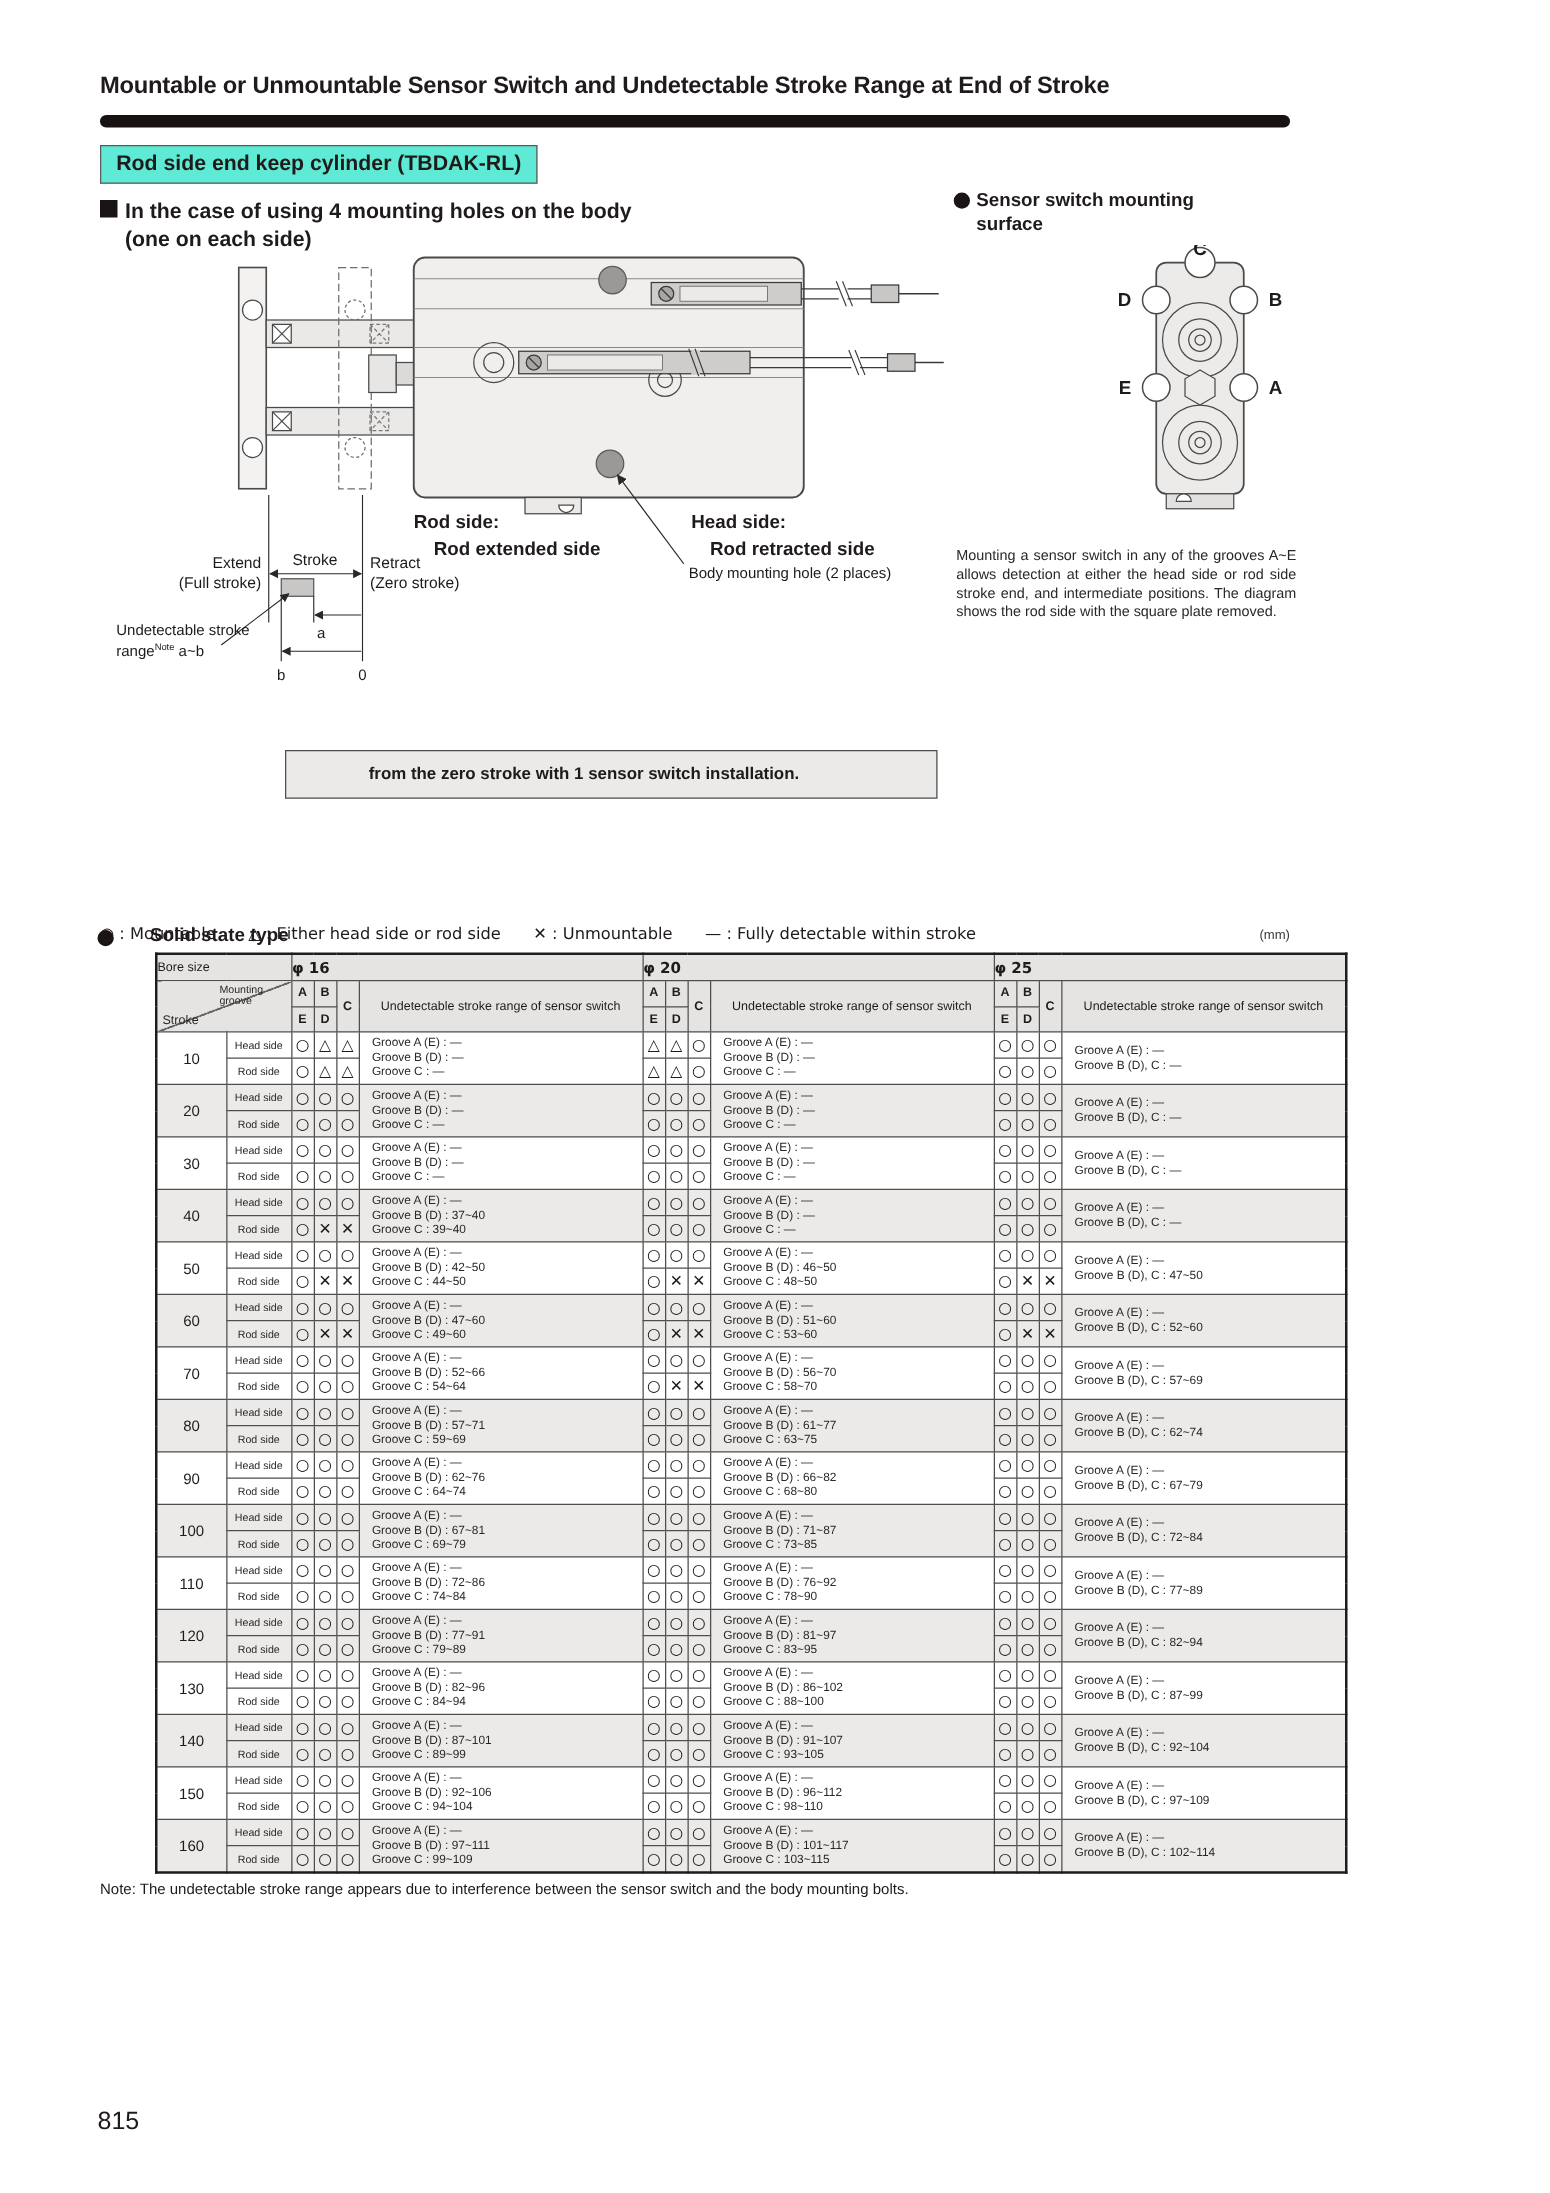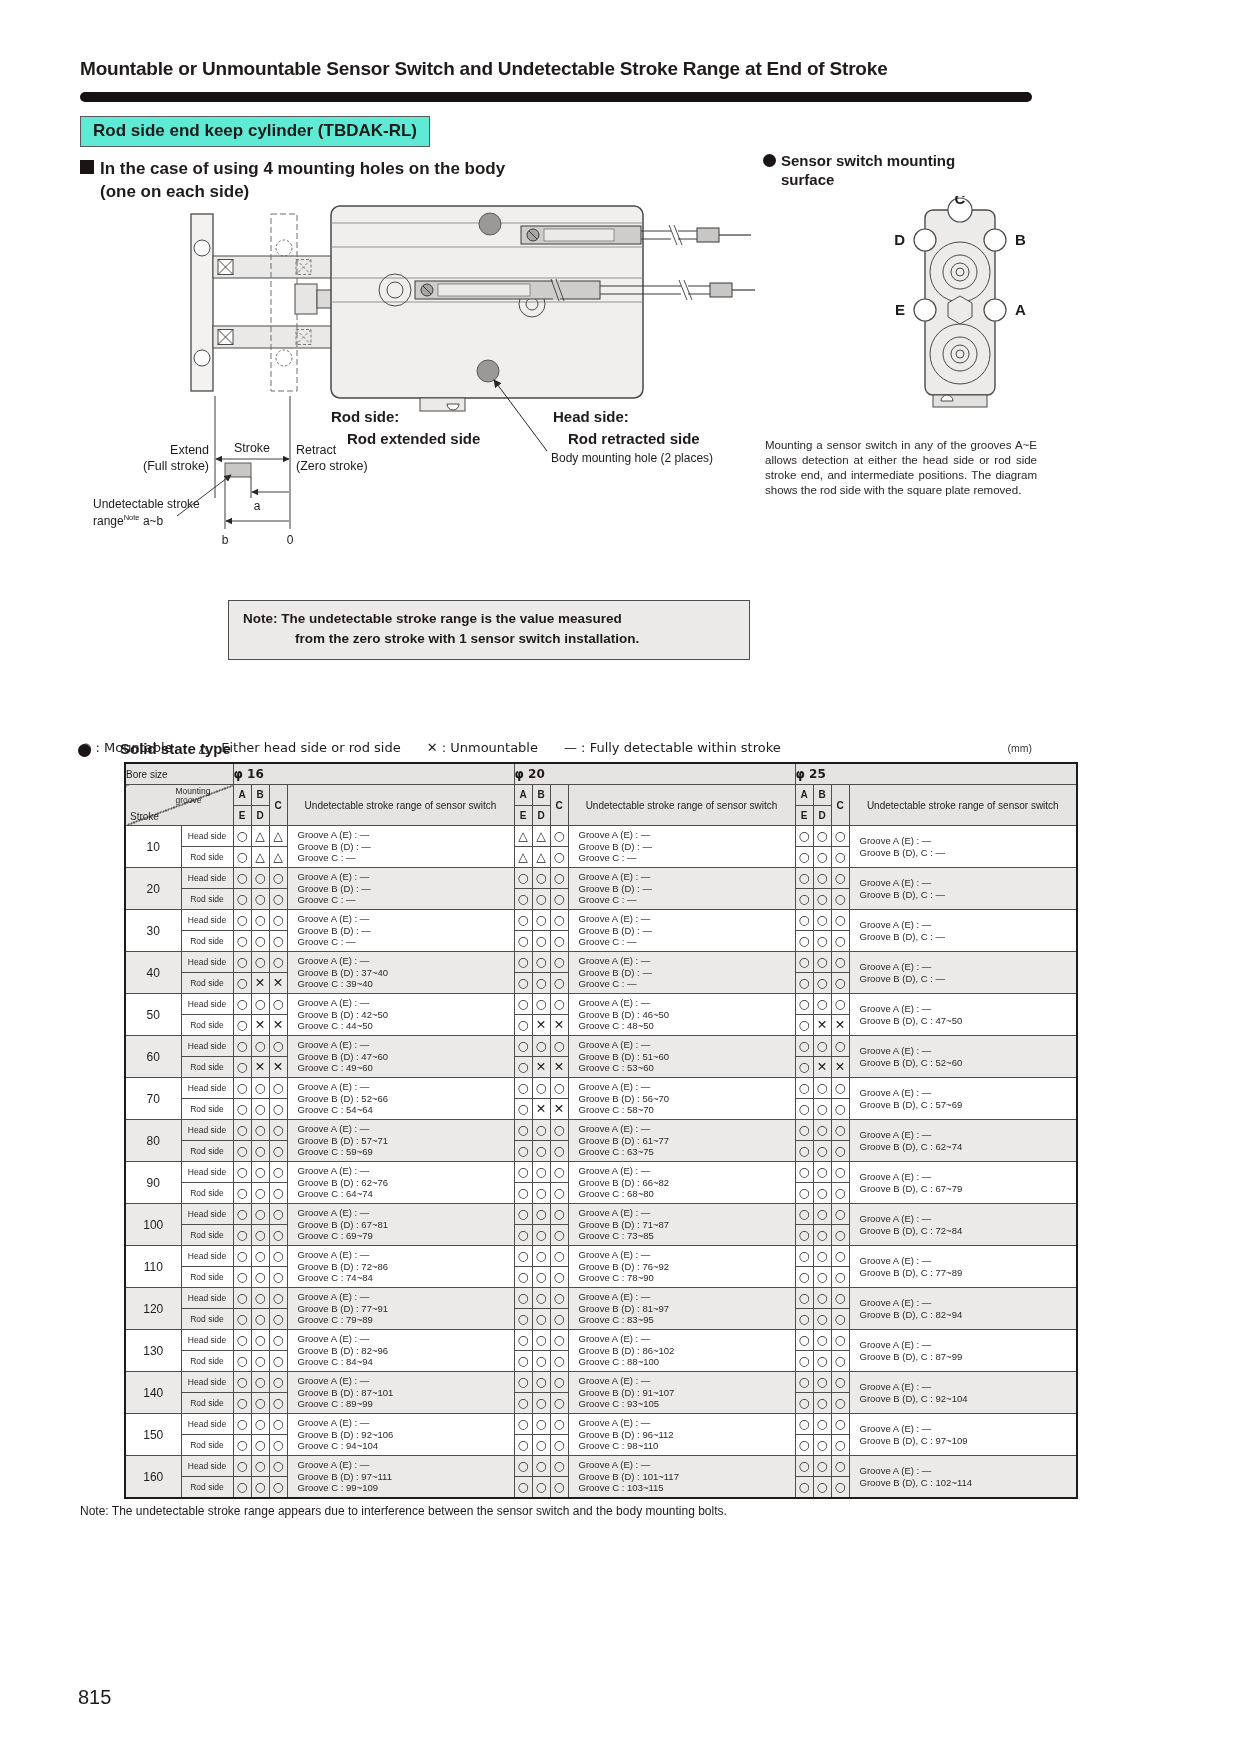--- a/index.html
+++ b/index.html
@@ -260,7 +260,6 @@
 <div class="abs ms-desc">Mounting a sensor switch in any of the grooves A~E allows detection at either the head side or rod side stroke end, and intermediate positions. The diagram shows the rod side with the square plate removed.</div>
 
 <div class="abs note-box">
-  <div>Note: The undetectable stroke range is the value measured</div>
   <div class="note-line2">from the zero stroke with 1 sensor switch installation.</div>
 </div>
 

